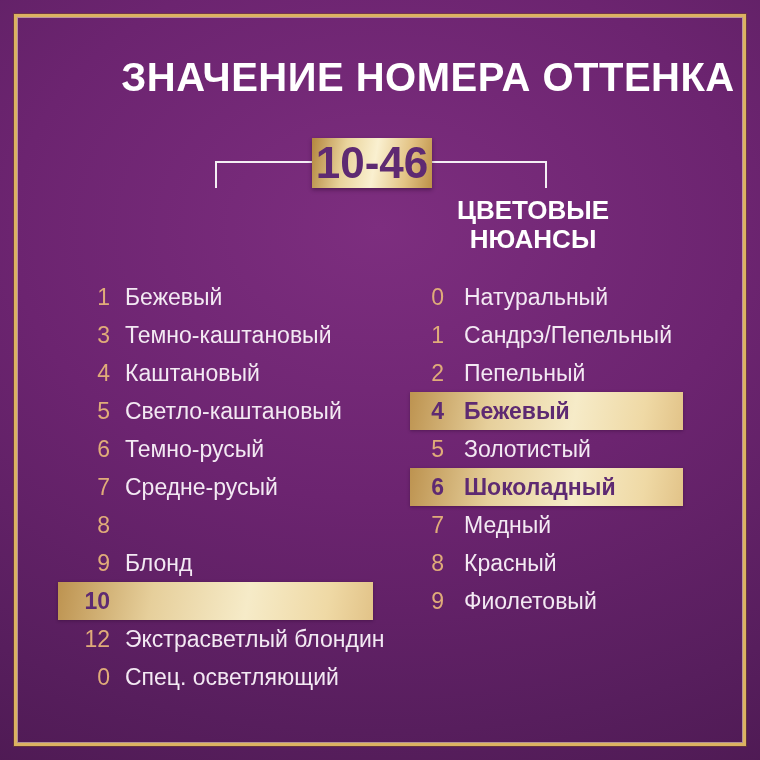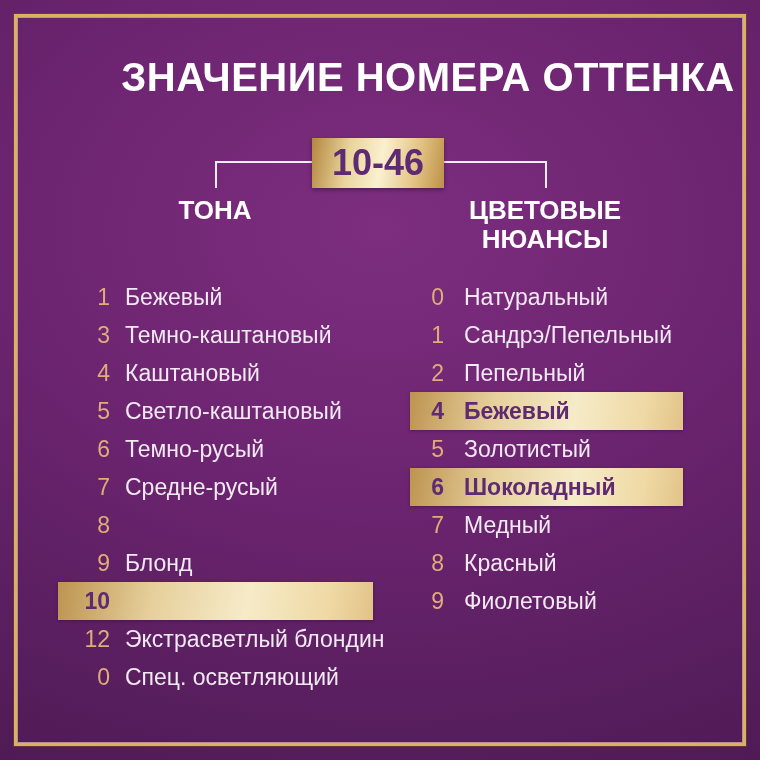--- a/index.html
+++ b/index.html
@@ -51,11 +51,11 @@
   .badge {
     position: absolute;
     left: 312px; top: 138px;
-    width: 132px; height: 50px;
+    width: 120px; height: 50px;
     display: flex;
     align-items: center;
     justify-content: center;
-    font-size: 36px;
+    font-size: 44px;
     font-weight: bold;
     color: var(--highlight-text, #5e2566);
     background: linear-gradient(100deg,

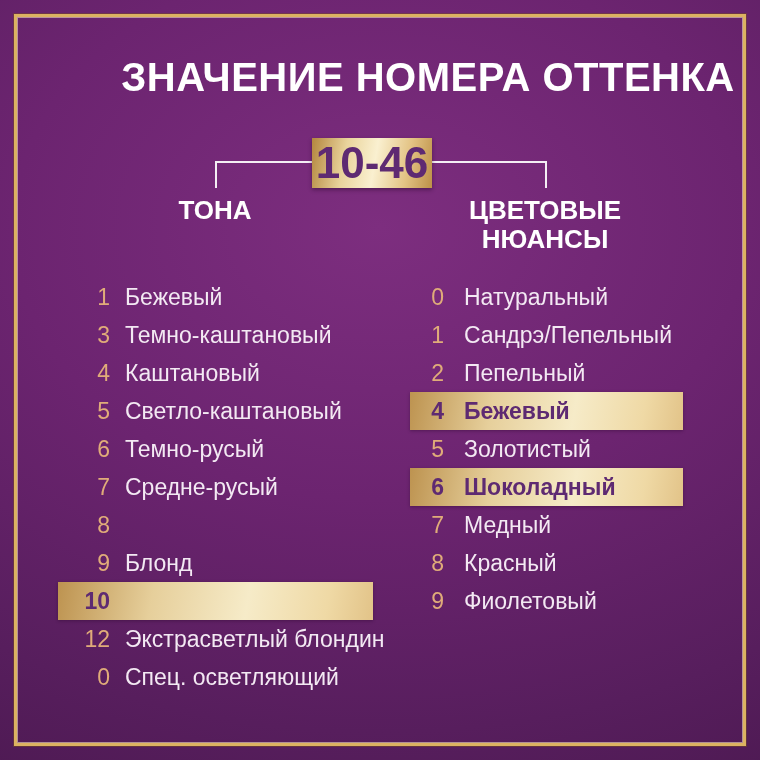--- a/index.html
+++ b/index.html
@@ -124,7 +124,6 @@
   <div class="badge">10-46</div>
 
   <div class="col-header left">
-    <div>ТОНА</div>
   </div>
 
   <div class="col-header right">

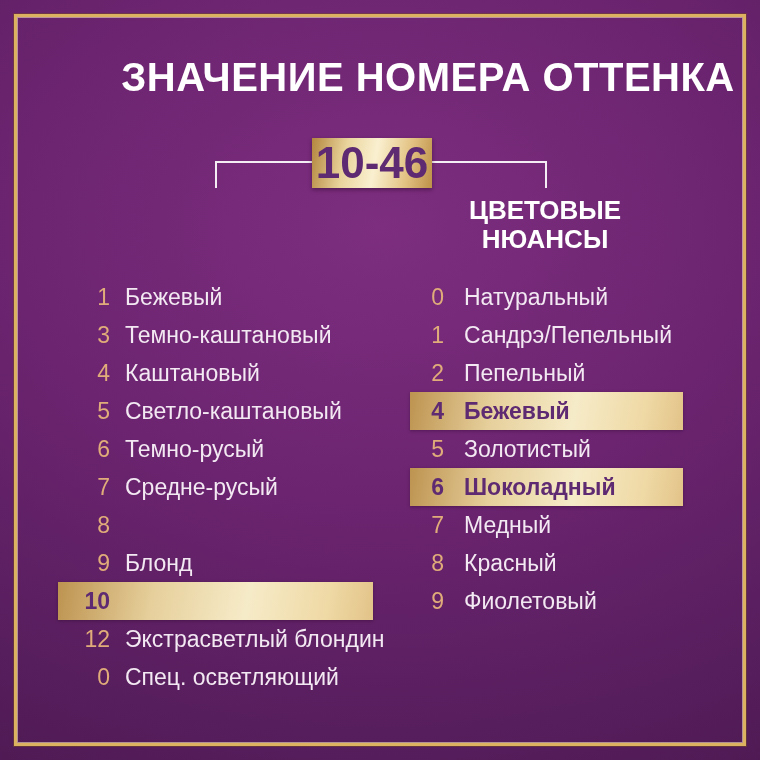--- a/index.html
+++ b/index.html
@@ -73,7 +73,7 @@
     color: var(--title-text, #ffffff);
   }
   .col-header.left  { left:  95px; }
-  .col-header.right { left: 425px; }
+  .col-header.right { left: 413px; }
   .list {
     position: absolute;
     top: 278px;

